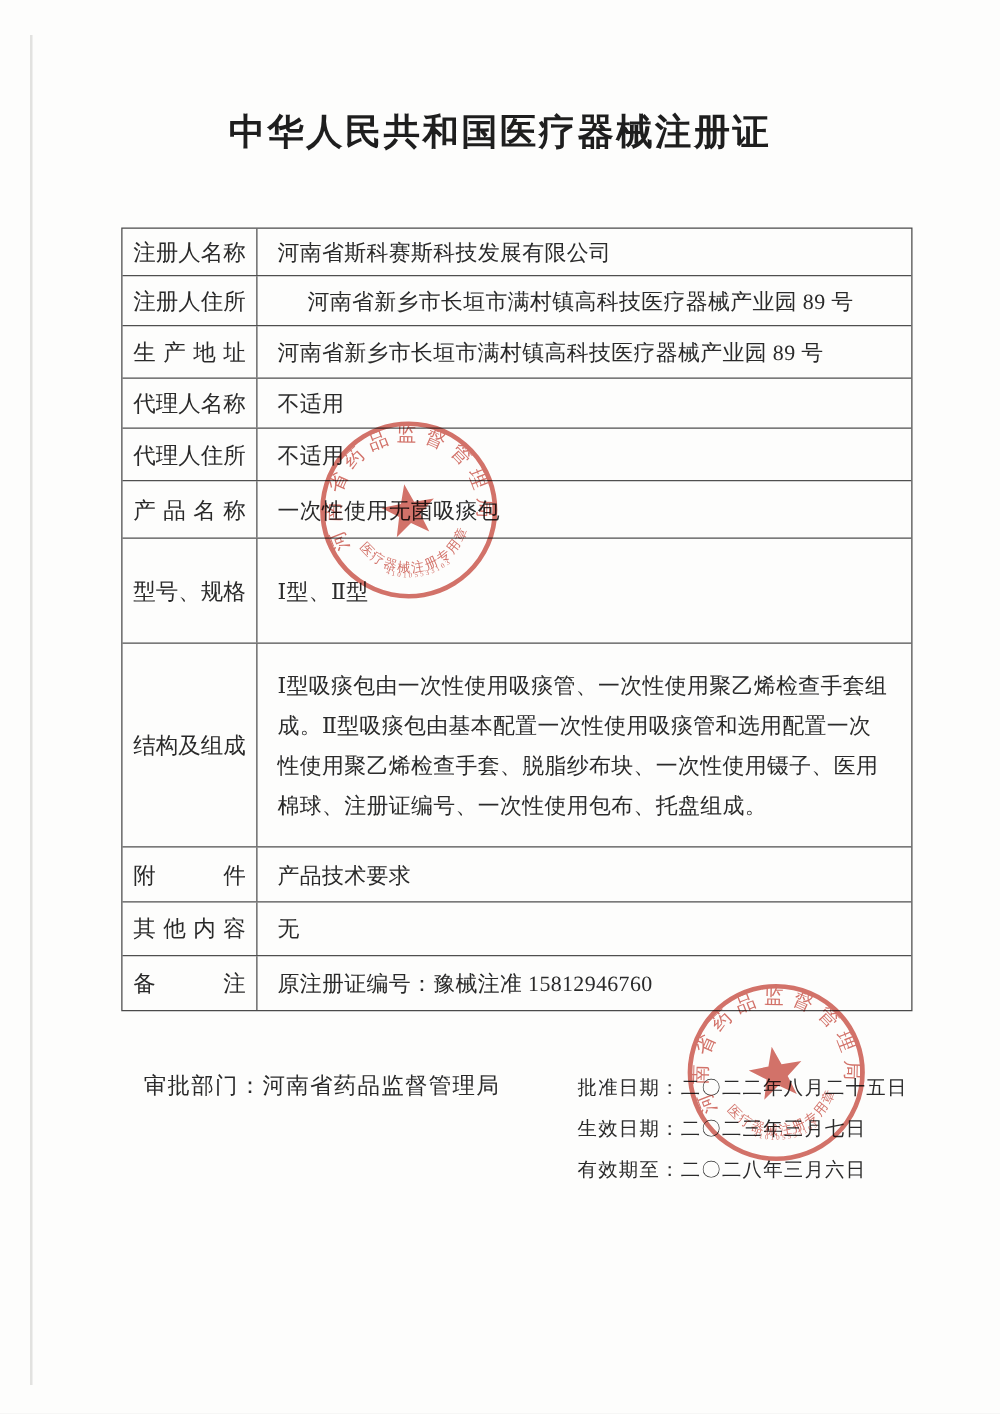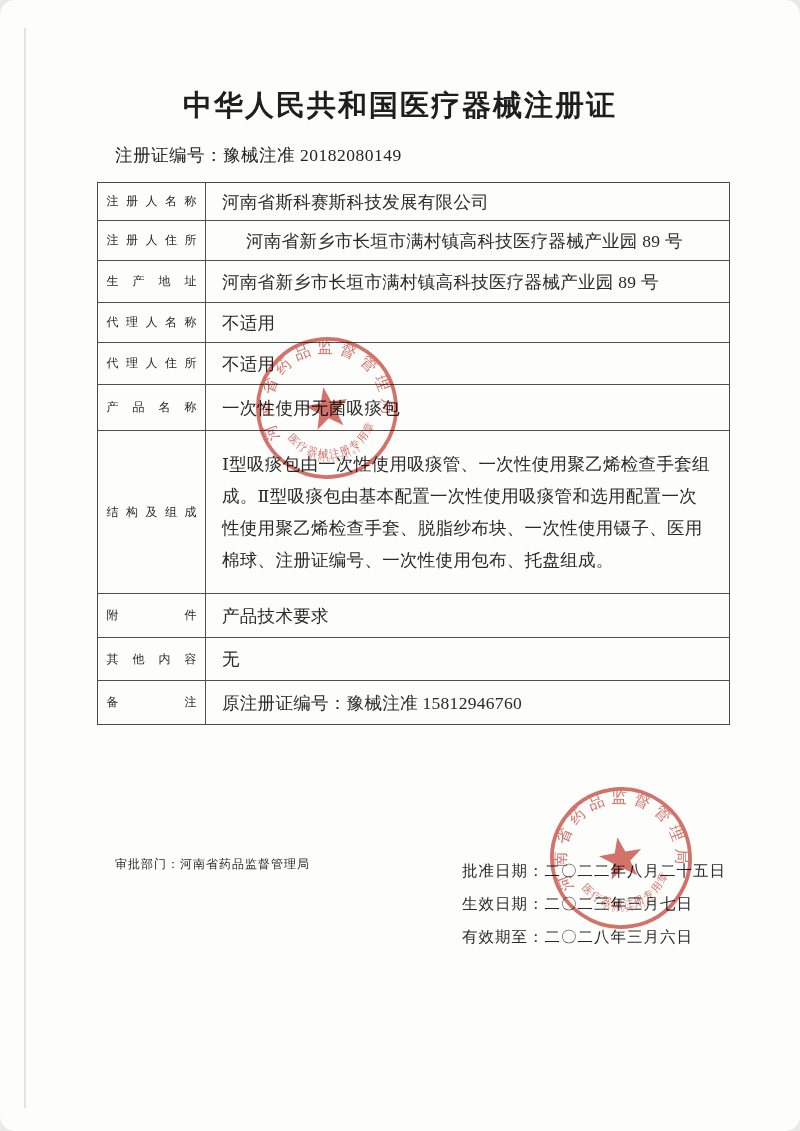--- a/index.html
+++ b/index.html
@@ -6,7 +6,7 @@
   body{background:#e9e9e9;font-family:"Liberation Serif","DejaVu Serif",serif;}
   .page{
     position:relative;width:800px;height:1131px;margin:0 auto;
-    background:#fdfdfc;color:#262626;overflow:hidden;border-radius:15px;
+    background:#fdfdfc;color:#262626;overflow:hidden;
   }
   .scan-line{
     position:absolute;left:24px;top:28px;width:2px;height:1080px;

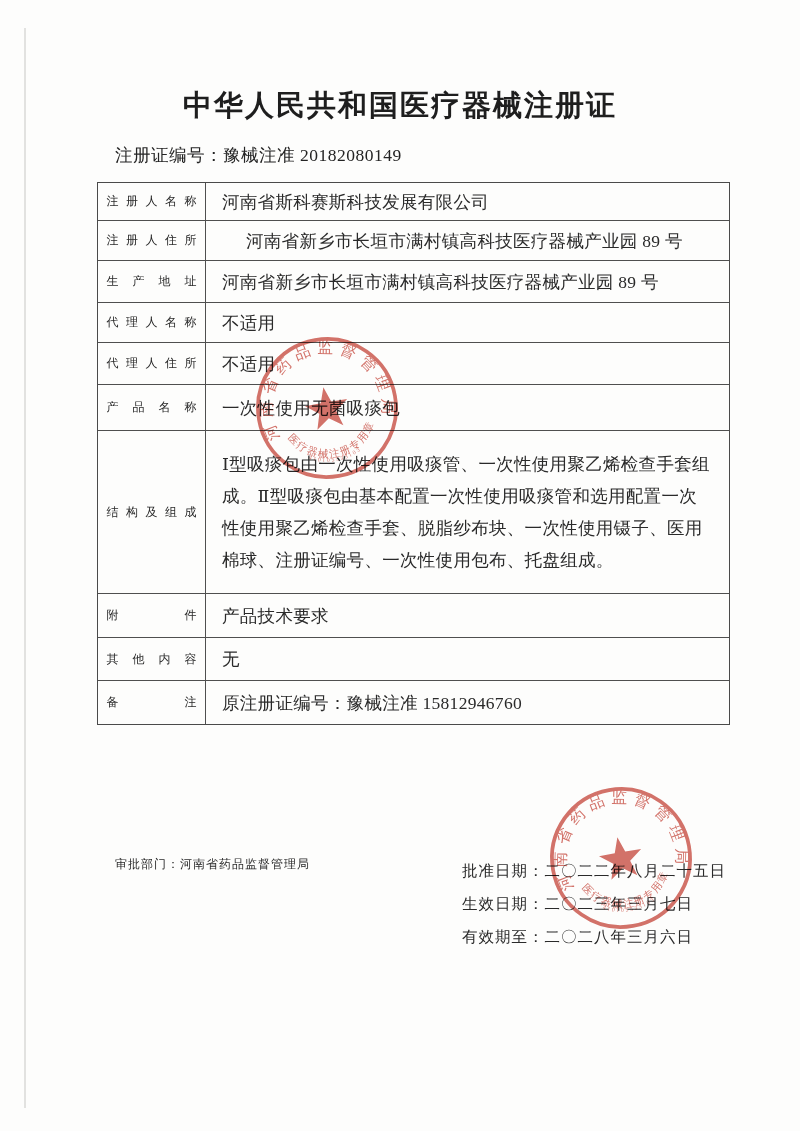--- a/index.html
+++ b/index.html
@@ -70,7 +70,6 @@
 
   <div class="doc-title">中华人民共和国医疗器械注册证</div>
 
-  <div class="reg-line"><span>注册证编号：</span><span>豫械注准 20182080149</span></div>
 
   <div class="cert-table">
 

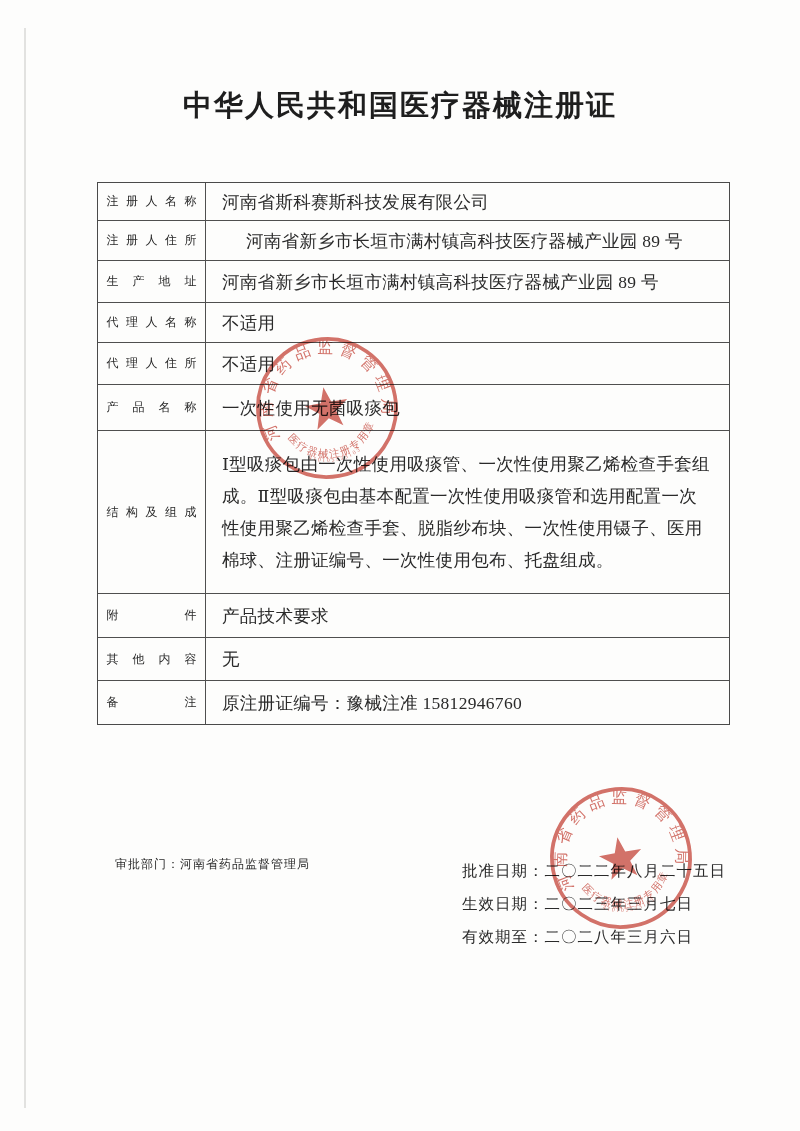--- a/index.html
+++ b/index.html
@@ -31,7 +31,7 @@
   .cell{box-sizing:border-box;display:flex;align-items:center;}
   .cell.label{
     width:108px;border-right:1px solid #4f4f4f;justify-content:center;
-    font-size:12px;color:#2a2a2a;
+    font-size:18px;color:#2a2a2a;
   }
   .jlabel{
     display:inline-block;width:90px;text-align:justify;text-align-last:justify;

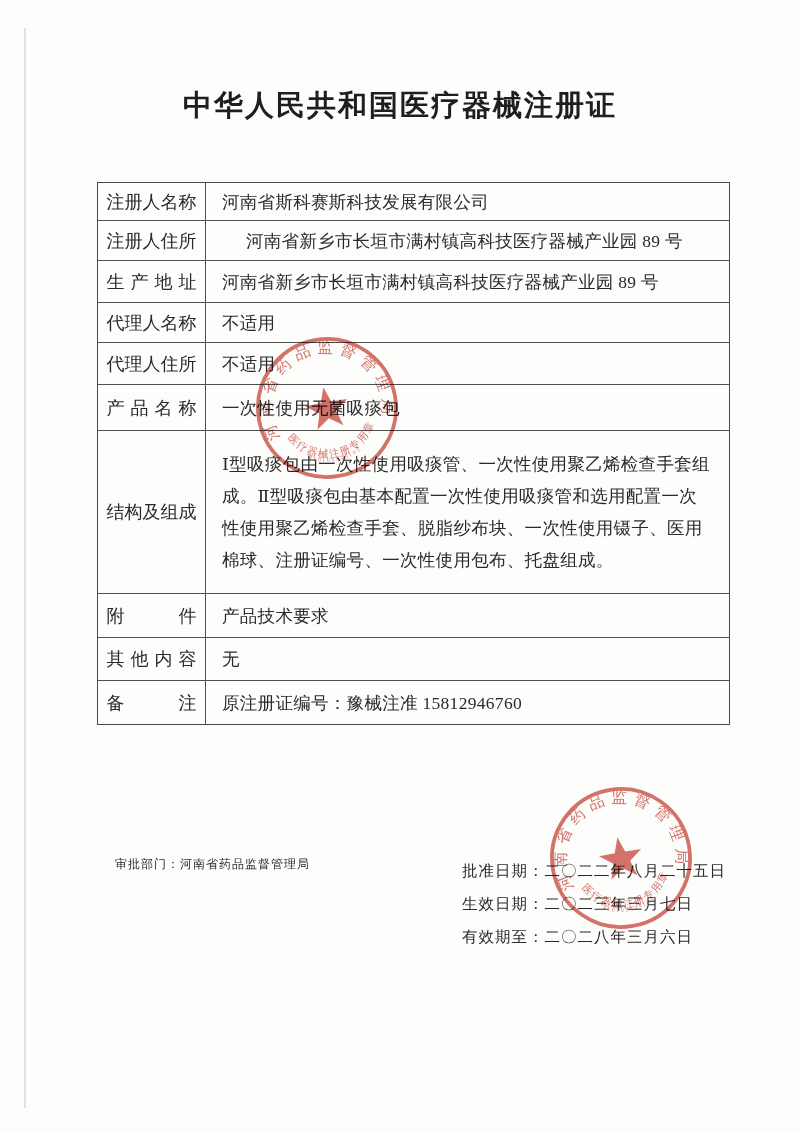--- a/index.html
+++ b/index.html
@@ -121,6 +121,14 @@
           <span>一次性使用无菌吸痰包</span>
         </div>
     </div>
+    <div class="row r7">
+      <div class="cell label">
+          <span class="jlabel">型号、规格</span>
+        </div>
+      <div class="cell value">
+          <span>Ⅰ型、Ⅱ型</span>
+        </div>
+    </div>
     <div class="row r8">
       <div class="cell label">
           <span class="jlabel">结构及组成</span>

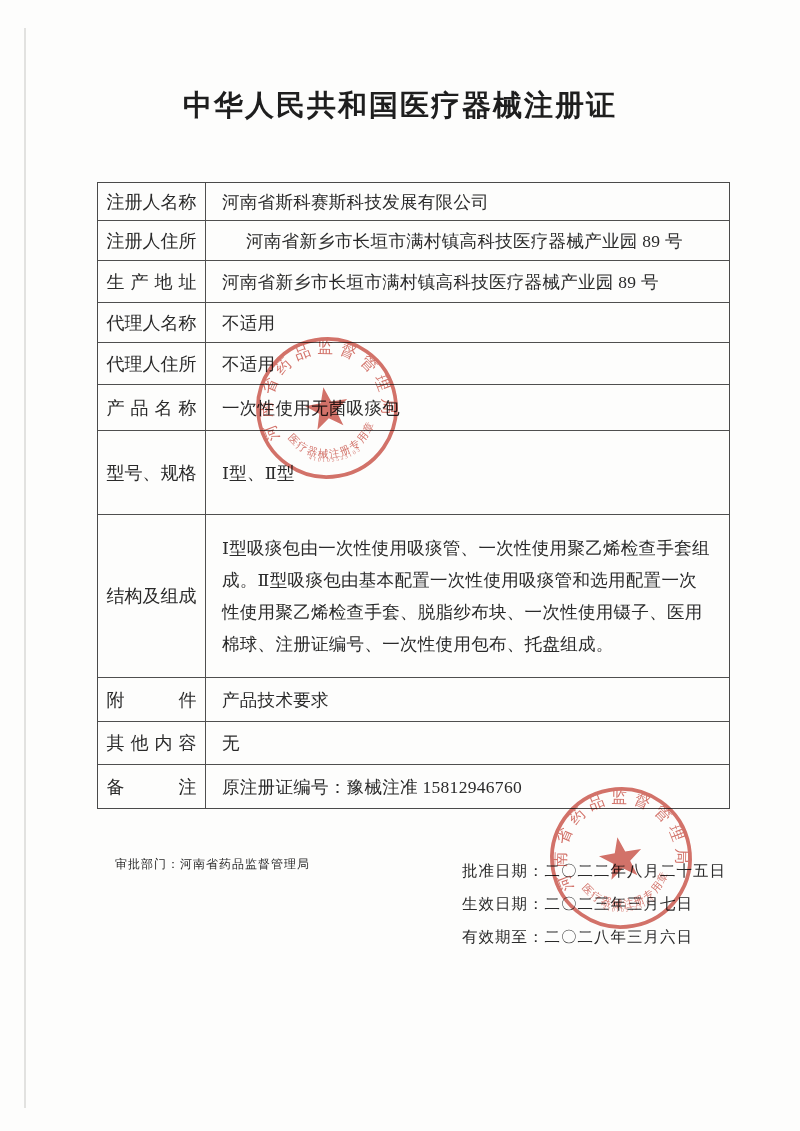--- a/index.html
+++ b/index.html
@@ -45,7 +45,7 @@
   .r9{height:43px;} .r10{height:44px;} .r11{height:43px;} .r12{height:43px;}
   .r8 .cell.value{line-height:32px;padding-right:18px;}
   .footer-dept{
-    position:absolute;left:115px;top:856px;font-size:12px;letter-spacing:1px;
+    position:absolute;left:115px;top:856px;font-size:18px;letter-spacing:1px;
     color:#2a2a2a;
   }
   .dates{

